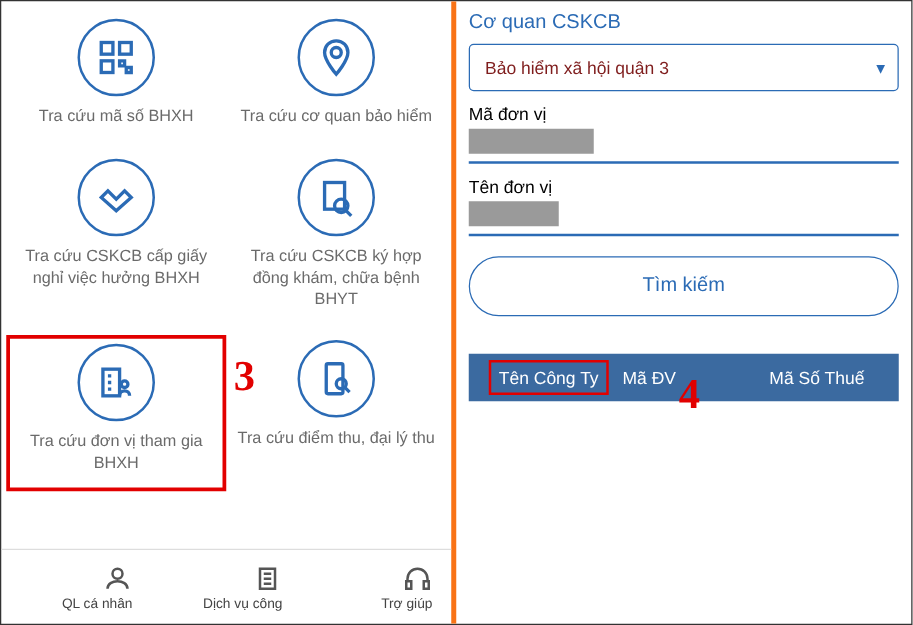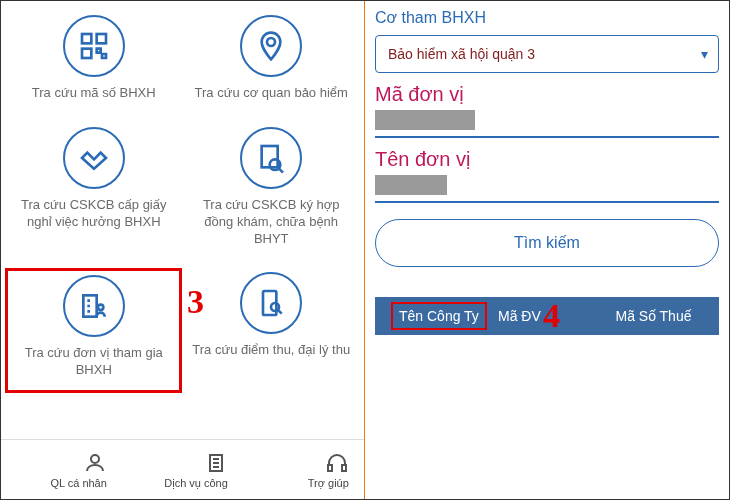--- a/index.html
+++ b/index.html
@@ -151,7 +151,7 @@
 <div class="panel-right">
 
   <div class="field-block">
-    <div class="section-title">Cơ tham BHXH</div>
+    <div class="section-title">Cơ quan CSKCB</div>
     <div class="select-box">Bảo hiểm xã hội quận 3</div>
   </div>
 

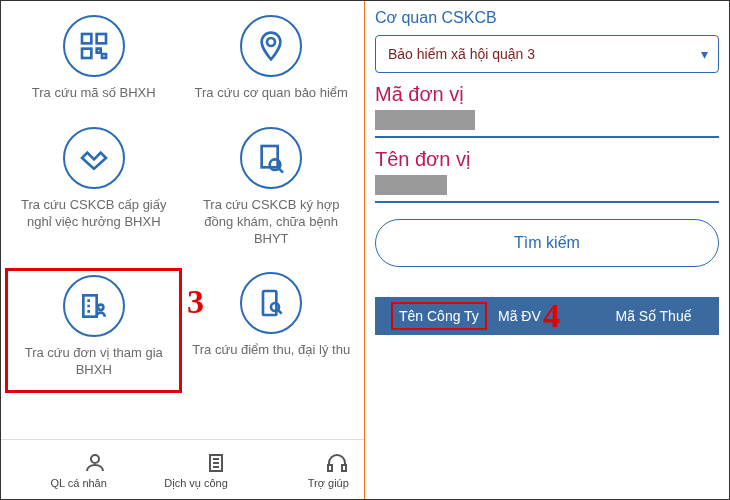--- a/index.html
+++ b/index.html
@@ -4,7 +4,7 @@
 <style>
 * { margin: 0; padding: 0; box-sizing: border-box; font-family: Arial, sans-serif; }
 body { width: 730px; height: 500px; display: flex; border: 1px solid #333; background: #fff; }
-.panel-left { width: 365px; border-right: 1px solid #f97316; display: flex; flex-direction: column; position: relative; gap: 36px; }
+.panel-left { width: 365px; border-right: 4px solid #f97316; display: flex; flex-direction: column; position: relative; gap: 36px; }
 .panel-right { width: 365px; display: flex; flex-direction: column; position: relative; padding: 8px 10px 0 10px; }
 
 .grid { display: grid; grid-template-columns: 1fr 1fr; gap: 10px 0; padding: 10px 4px; flex: 1; }

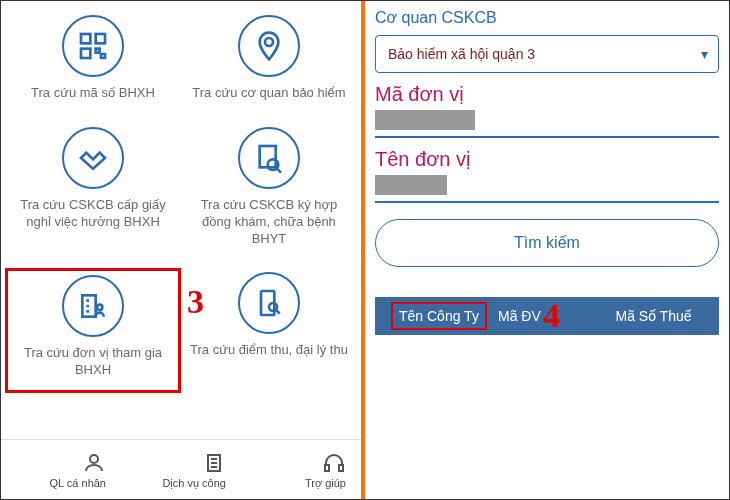--- a/index.html
+++ b/index.html
@@ -27,7 +27,7 @@
 .section-title { color: #2b6bb5; font-size: 16px; margin-bottom: 8px; }
 .select-box { border: 1px solid #2b6bb5; border-radius: 4px; padding: 10px 12px; font-size: 14px; color: #7f1d1d; position: relative; }
 .select-box::after { content: '▾'; position: absolute; right: 10px; color: #2b6bb5; }
-.field-label { color: #be185d; font-size: 20px; margin-bottom: 4px; }
+.field-label { color: #000000; font-size: 14px; margin-bottom: 4px; }
 .input-line { border-bottom: 2px solid #2b6bb5; padding-bottom: 4px; height: 28px; }
 .gray-block { background: #9a9a9a; width: 100px; height: 20px; margin-bottom: 2px; }
 

